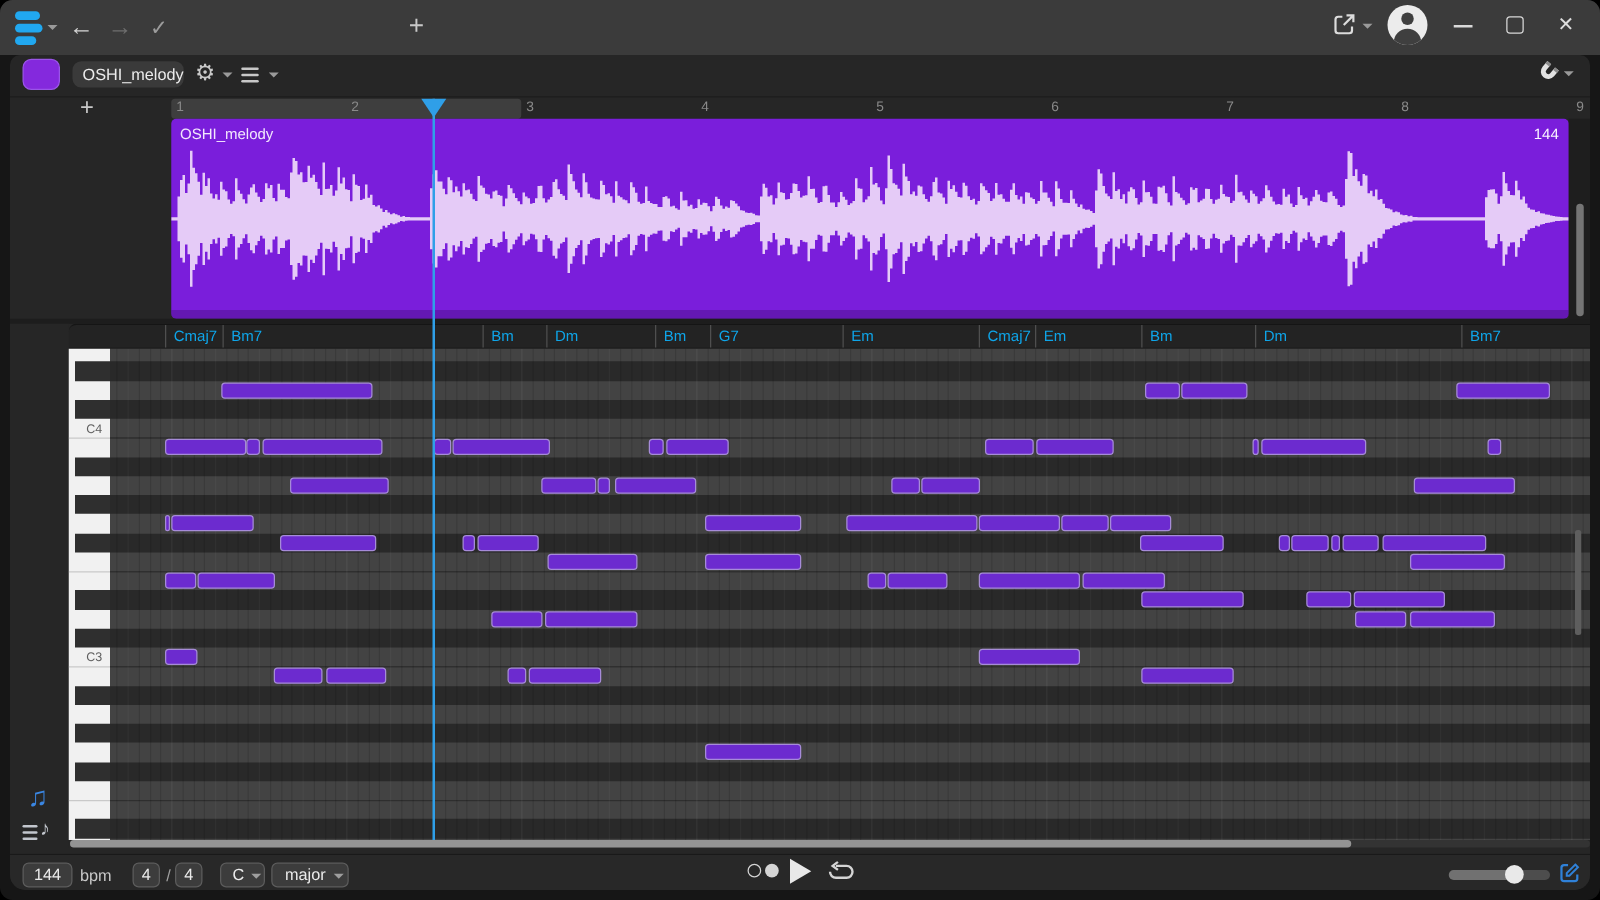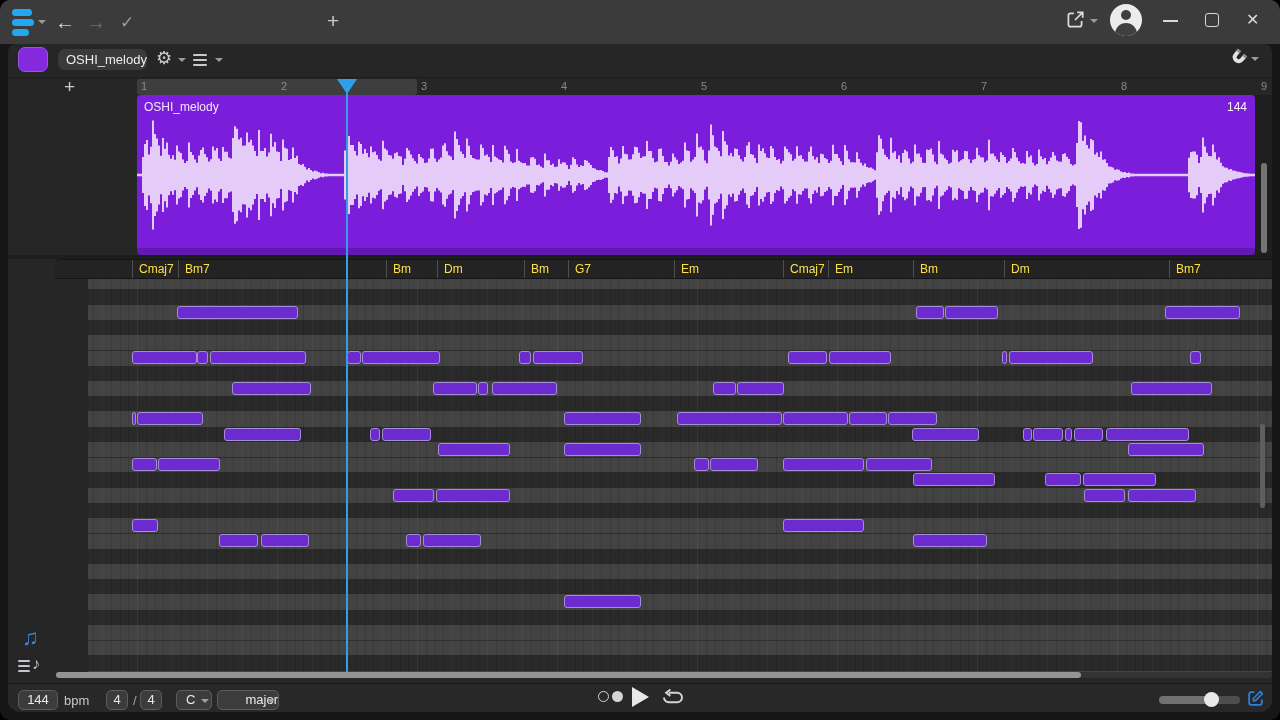--- a/index.html
+++ b/index.html
@@ -57,7 +57,7 @@
   .chord-row { position:absolute; left:47px; top:215px; width:1217px; height:20px; background:#232323;
     border-top:1px solid #151515; border-bottom:1px solid #151515; border-top-left-radius:6px; overflow:hidden; }
   .chord-seg { position:absolute; top:0; height:20px; border-left:1px solid #4f4f4f;
-    color:#fde047; font-size:12px; line-height:19px; padding-left:6px; }
+    color:#0ea5e9; font-size:12px; line-height:19px; padding-left:6px; }
 
   
   .keys { position:absolute; left:47px; top:235px; width:33px; height:393px; background:#f1f1f1; overflow:hidden; }

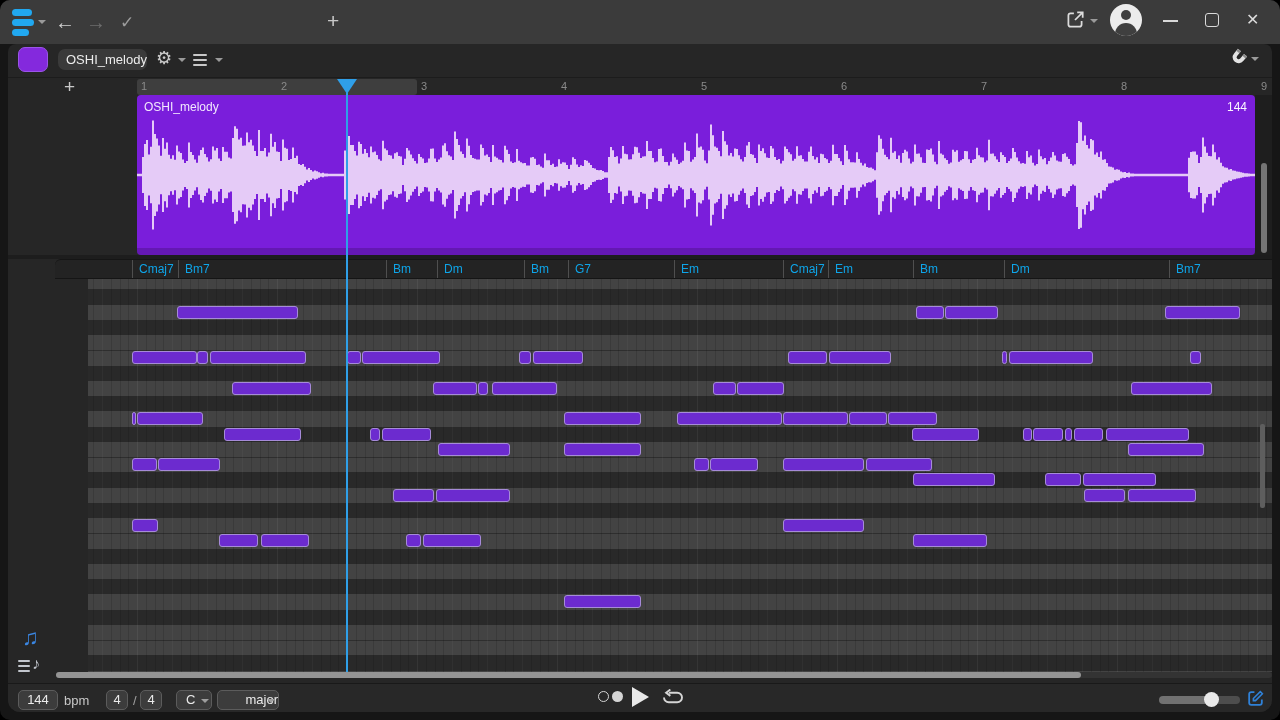--- a/index.html
+++ b/index.html
@@ -203,6 +203,25 @@
         <span class="abs" style="left:14px;top:-2px">♪</span>
       </div>
     </div>
+    <div class="keys" id="keys">
+        <div class="bkey" style="top: 10.25px;"></div>
+        <div class="bkey" style="top: 40.75px;"></div>
+        <div class="klabel" style="top: 59px;">C4</div>
+        <div class="wline" style="top: 71.25px;"></div>
+        <div class="bkey" style="top: 86.5px;"></div>
+        <div class="bkey" style="top: 117px;"></div>
+        <div class="bkey" style="top: 147.5px;"></div>
+        <div class="wline" style="top: 178px;"></div>
+        <div class="bkey" style="top: 193.25px;"></div>
+        <div class="bkey" style="top: 223.75px;"></div>
+        <div class="klabel" style="top: 242px;">C3</div>
+        <div class="wline" style="top: 254.25px;"></div>
+        <div class="bkey" style="top: 269.5px;"></div>
+        <div class="bkey" style="top: 300px;"></div>
+        <div class="bkey" style="top: 330.5px;"></div>
+        <div class="wline" style="top: 361px;"></div>
+        <div class="bkey" style="top: 376.25px;"></div>
+      </div>
     <div class="grid" id="grid">
         <div class="grow" style="top: -5px;"></div>
         <div class="grow" style="top: 25.5px;"></div>

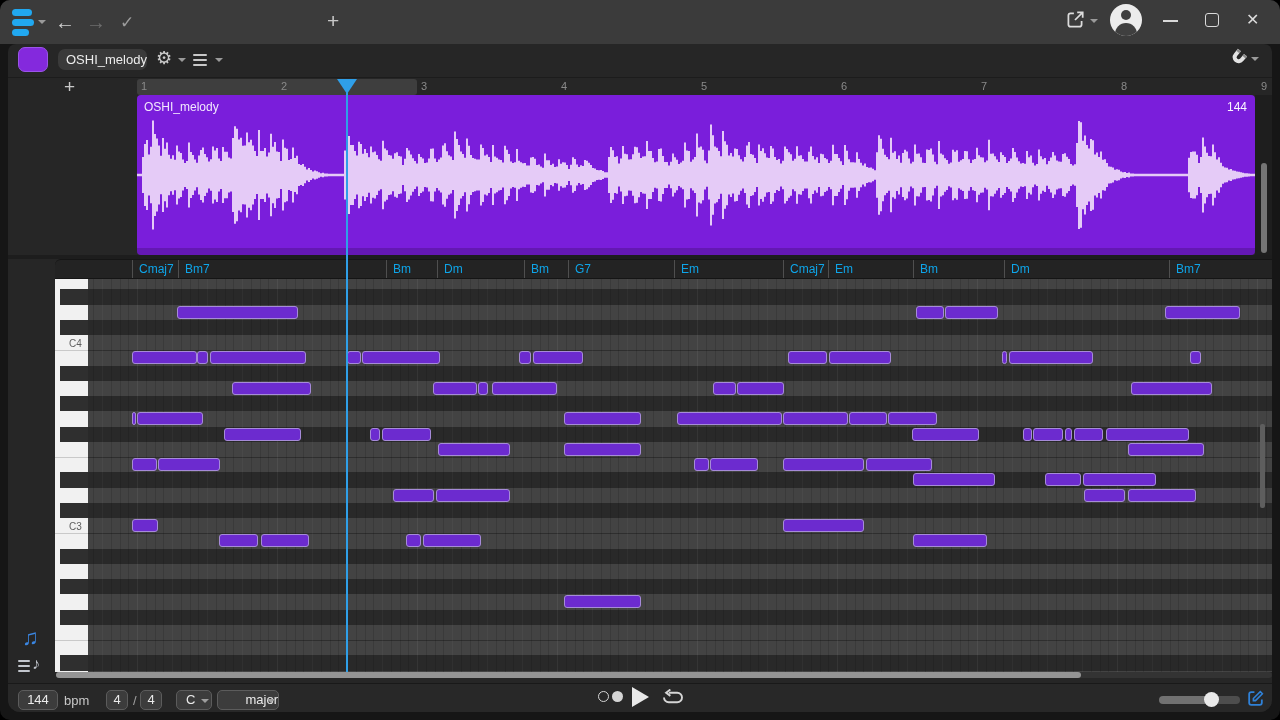--- a/index.html
+++ b/index.html
@@ -460,7 +460,7 @@
         <span>C</span>
         <span class="chev" style="left:24px;top:8px;border-top-color:#9e9e9e"></span>
       </div>
-      <div class="bb-btn" style="left:209px;width:62px;text-align:right;padding-left:10px">
+      <div class="bb-btn" style="left:209px;width:62px;text-align:left;padding-left:10px">
         <span>major</span>
         <span class="chev" style="left:49px;top:8px;border-top-color:#9e9e9e"></span>
       </div>

